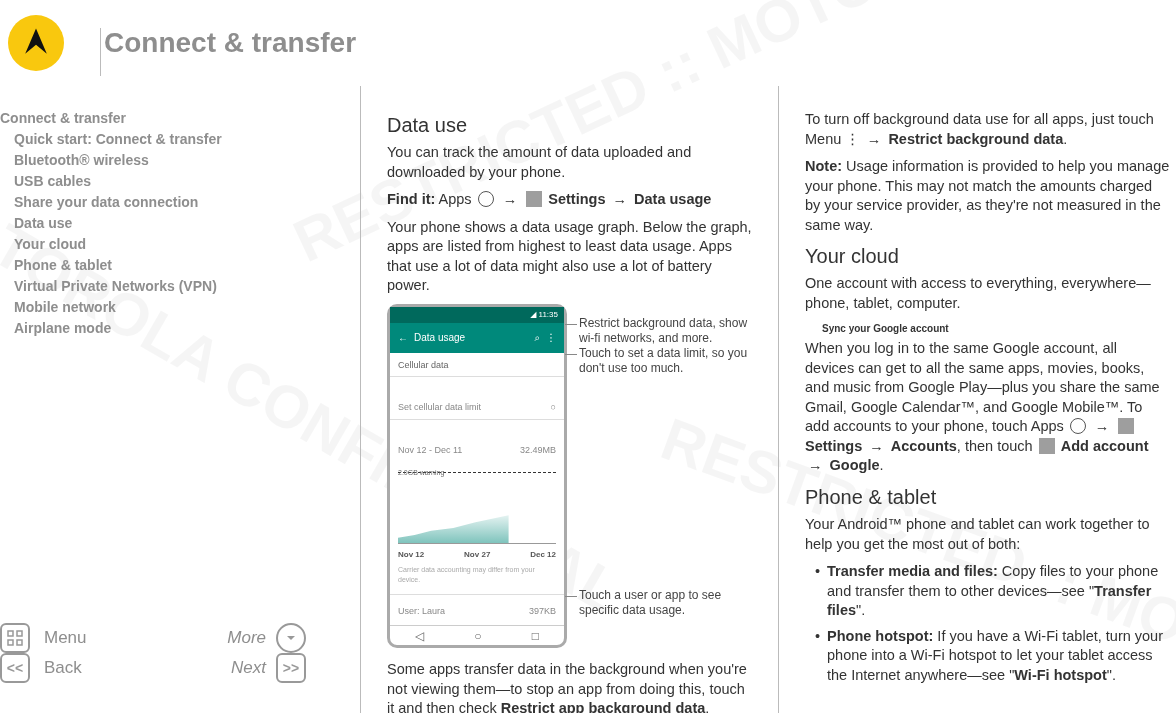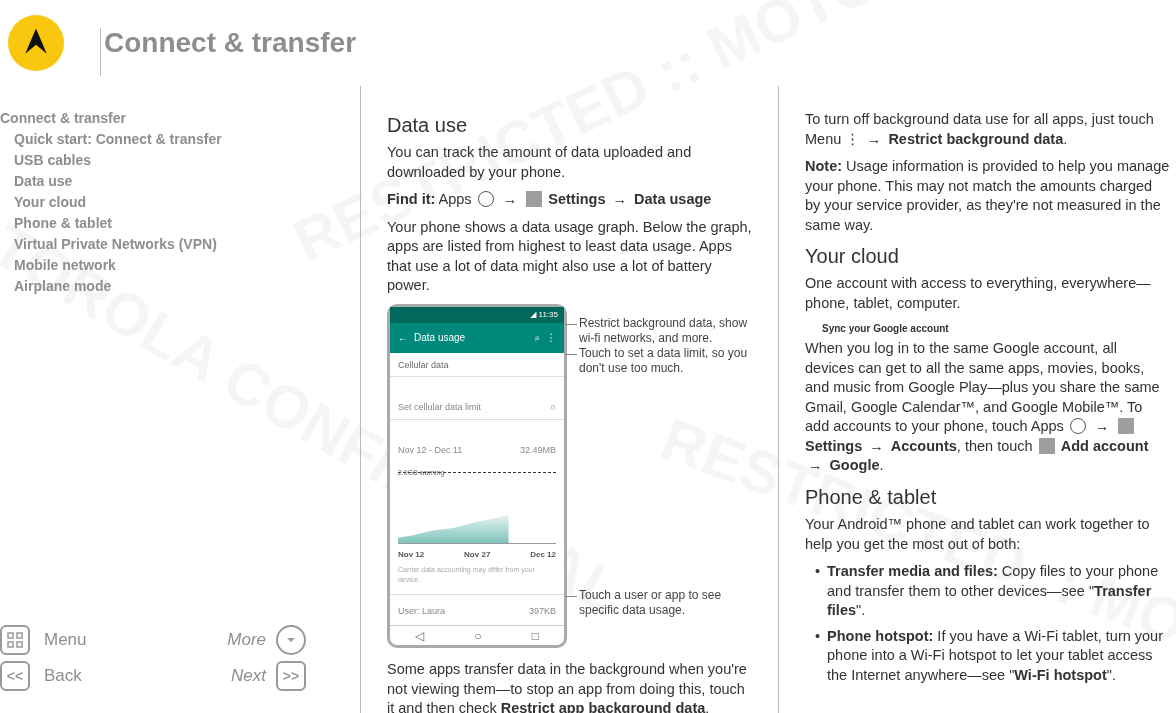--- a/index.html
+++ b/index.html
@@ -258,6 +258,7 @@
     <div class="nav-links">
       <div>Connect &amp; transfer</div>
       <div class="indent">Quick start: Connect &amp; transfer</div>
+      <div class="indent">Bluetooth® wireless</div>
       <div class="indent">USB cables</div>
       <div class="indent">Data use</div>
       <div class="indent">Your cloud</div>

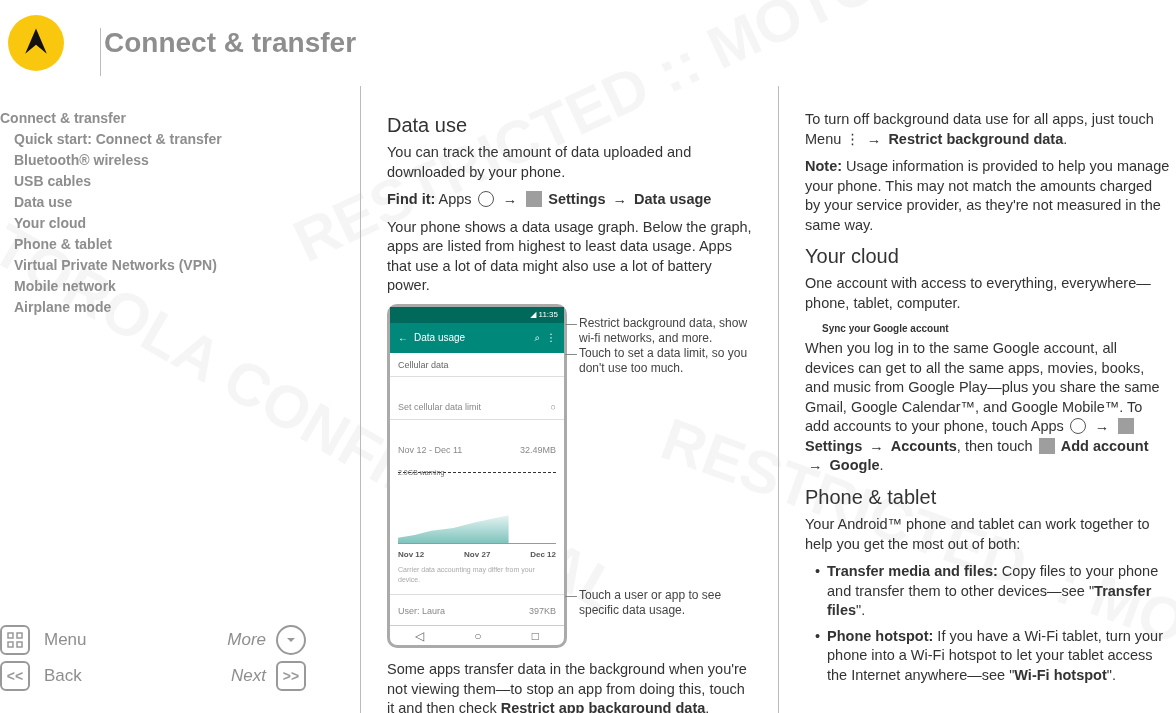--- a/index.html
+++ b/index.html
@@ -260,6 +260,7 @@
       <div class="indent">Quick start: Connect &amp; transfer</div>
       <div class="indent">Bluetooth® wireless</div>
       <div class="indent">USB cables</div>
+      <div class="indent">Share your data connection</div>
       <div class="indent">Data use</div>
       <div class="indent">Your cloud</div>
       <div class="indent">Phone &amp; tablet</div>

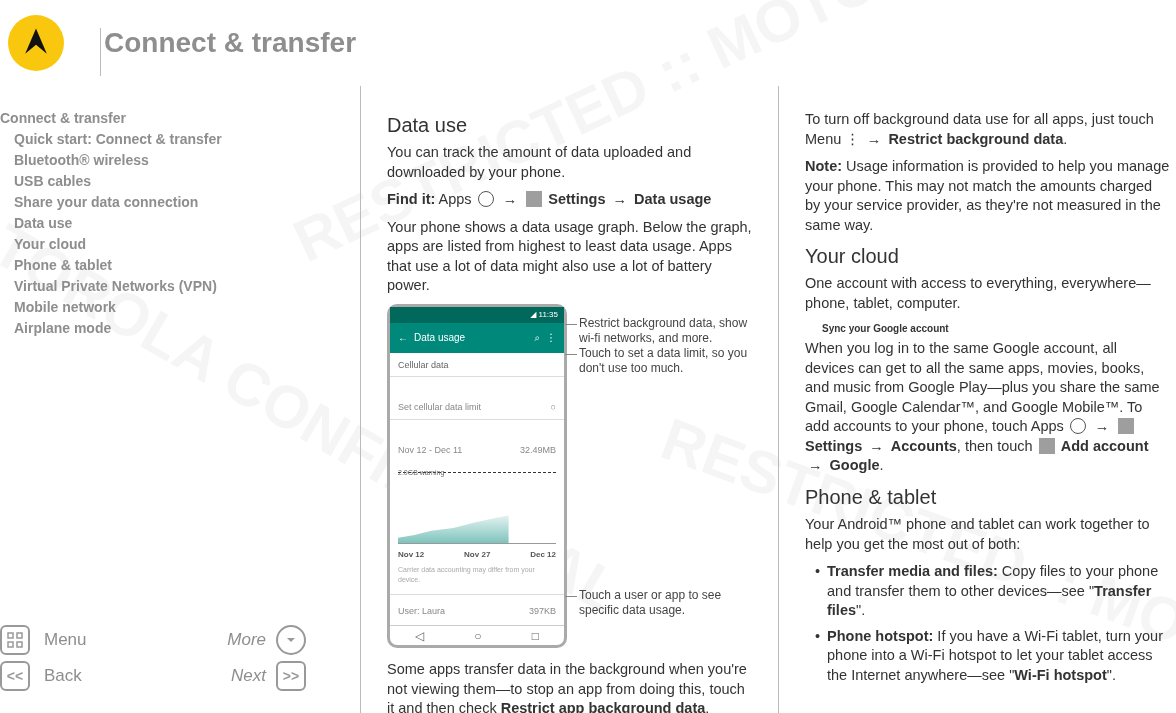--- a/index.html
+++ b/index.html
@@ -82,11 +82,11 @@
   .nav-bottom {
     display: grid;
     grid-template-columns: 34px 1fr 1fr 34px;
-    row-gap: 6px;
+    row-gap: 0;
     align-items: center;
     font-size: 17px;
     color: #8e8e8e;
-    margin-bottom: 12px;
+    margin-bottom: 20px;
     width: 310px;
   }
   .nav-btn-icon {

